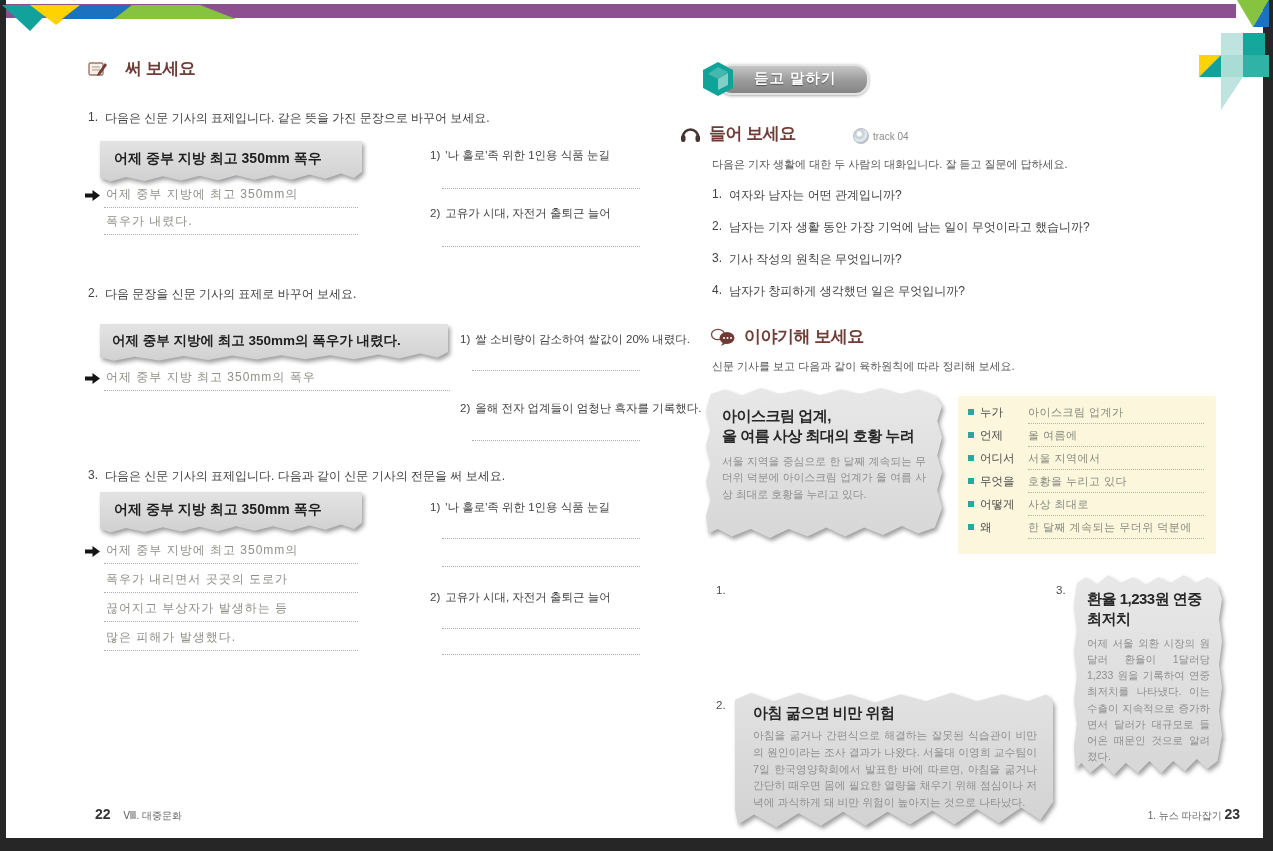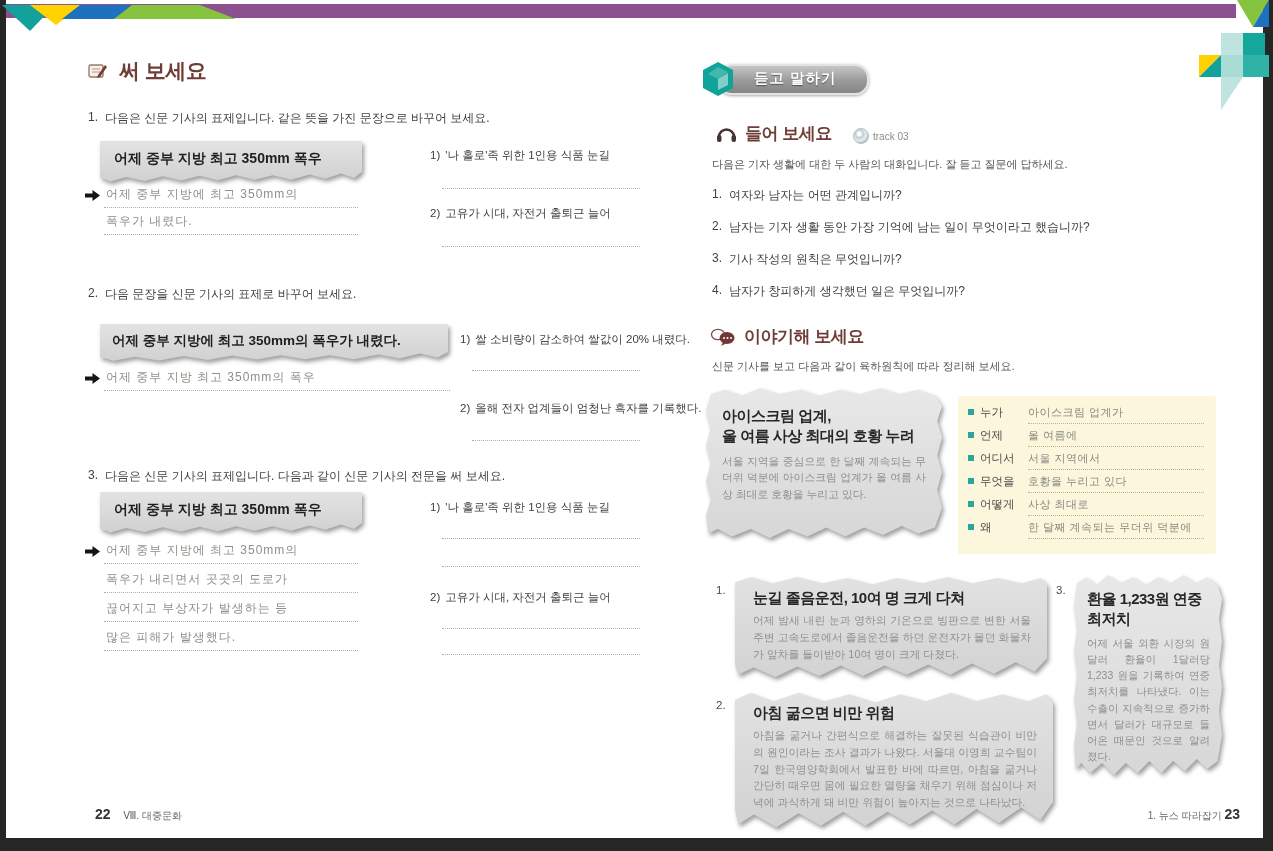--- a/index.html
+++ b/index.html
@@ -10,8 +10,8 @@
   .deco{position:absolute;}
 
   
-  .sec-title{position:absolute;display:flex;align-items:center;gap:11px;color:#6f3c36;
-             font-weight:bold;font-size:21px;letter-spacing:-0.5px;}
+  .sec-title{position:absolute;display:flex;align-items:center;gap:17px;color:#6f3c36;
+             font-weight:bold;font-size:17px;letter-spacing:-0.5px;}
   .badge-wrap{position:absolute;display:flex;align-items:center;}
   .badge-pill{background:linear-gradient(180deg,#c6c6c6 0%,#9a9a9a 55%,#858585 100%);
               border:2px solid #e3e3e3;border-radius:14px;box-shadow:0 1px 3px rgba(0,0,0,.35);

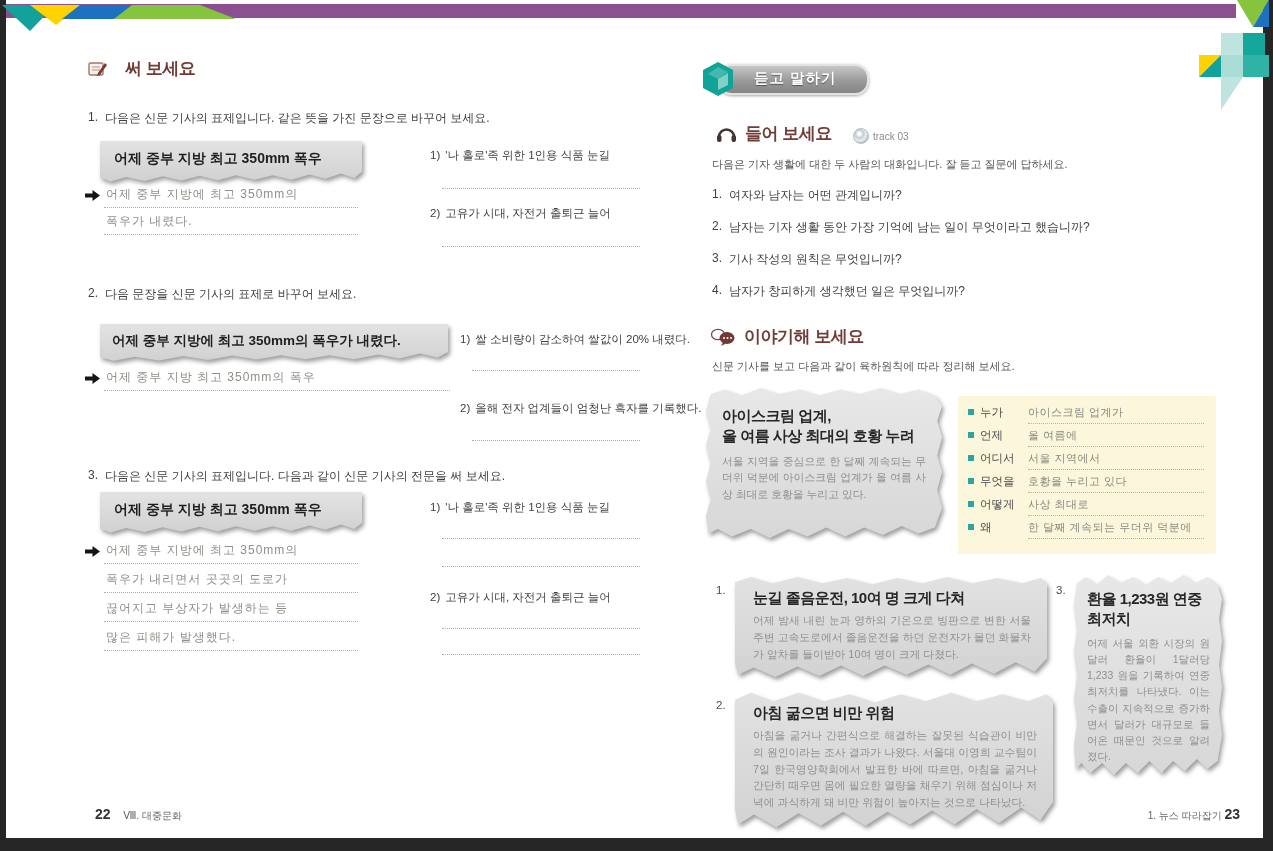--- a/index.html
+++ b/index.html
@@ -173,7 +173,7 @@
     <span class="badge-pill">듣고 말하기</span>
   </div>
 
-  <div class="listen-title" style="left:716px;top:122px">
+  <div class="listen-title" style="left:680px;top:122px">
     <svg width="21" height="19">
       <path d="M3 13 a7.5 7.5 0 0 1 15 0" fill="none" stroke="#463432" stroke-width="2.6"></path>
       <rect x="1" y="11" width="4.5" height="7" rx="2" fill="#463432"></rect>

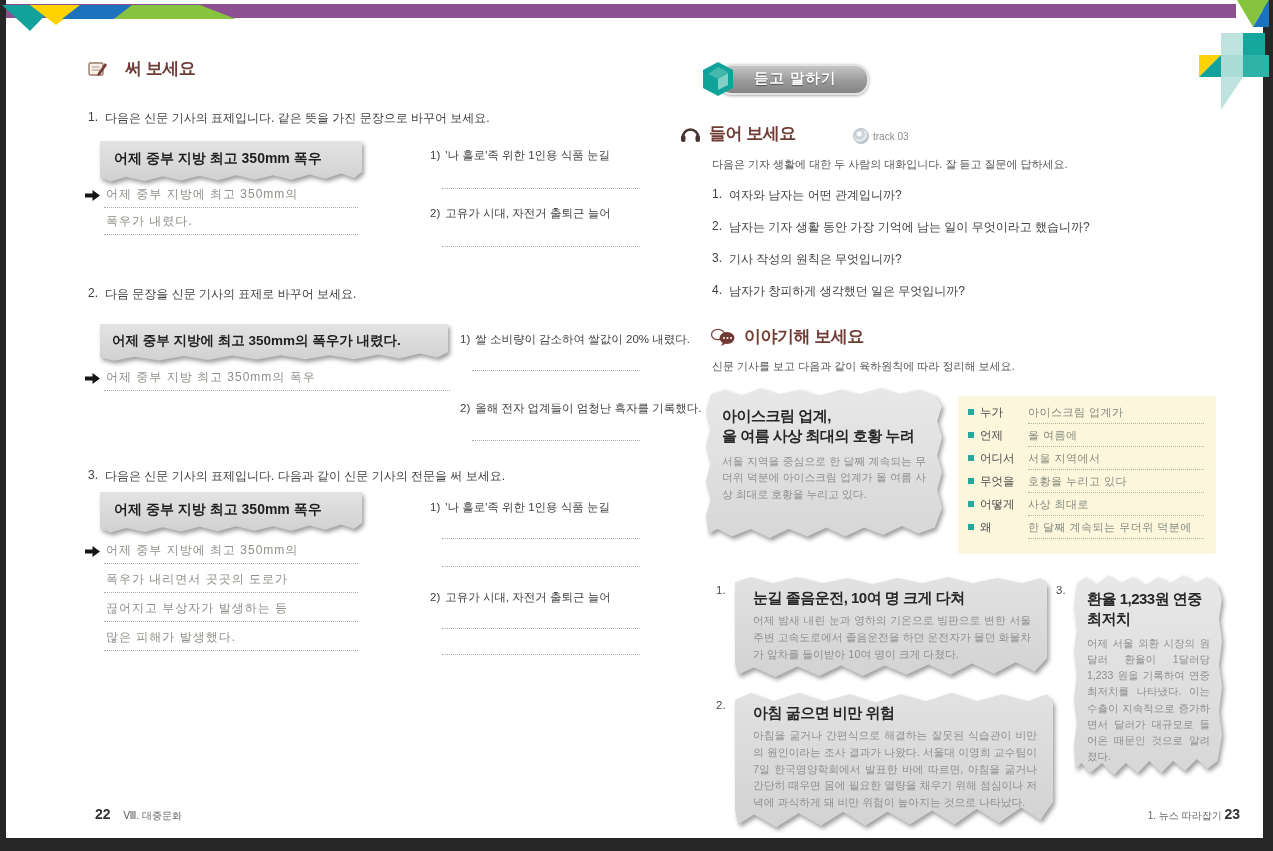--- a/index.html
+++ b/index.html
@@ -183,7 +183,7 @@
   </div>
   <div class="track" style="left:853px;top:128px">
     <span class="cd"></span>
-    <span>track 03</span>
+    <span>track 04</span>
   </div>
   <div class="intro" style="left:712px;top:157px">다음은 기자 생활에 대한 두 사람의 대화입니다. 잘 듣고 질문에 답하세요.</div>
 

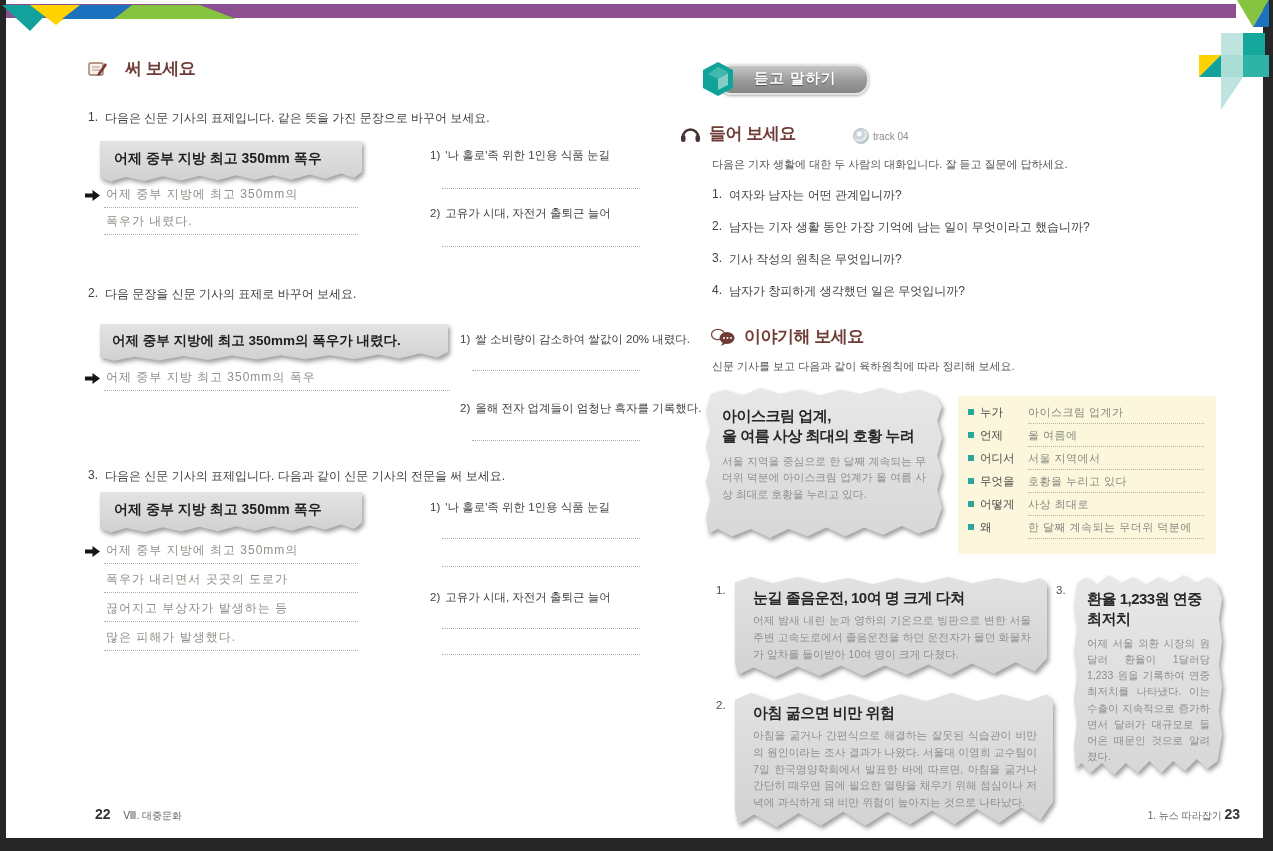--- a/index.html
+++ b/index.html
@@ -258,12 +258,6 @@
     </div>
 
   <div class="art-num" style="left:716px;top:584px">1.</div>
-  <div class="shadow" style="left:735px;top:575px">
-    <div class="paper-tb" style="width:312px;height:104px;padding:13px 16px 0 18px;box-sizing:border-box">
-      <div class="art-title">눈길 졸음운전, 10여 명 크게 다쳐</div>
-      <div class="art-body" style="margin-top:4px">어제 밤새 내린 눈과 영하의 기온으로 빙판으로 변한 서울 주변 고속도로에서 졸음운전을 하던 운전자가 몰던 화물차가 앞차를 들이받아 10여 명이 크게 다쳤다.</div>
-    </div>
-  </div>
 
   <div class="art-num" style="left:716px;top:699px">2.</div>
   <div class="shadow" style="left:735px;top:690px">

